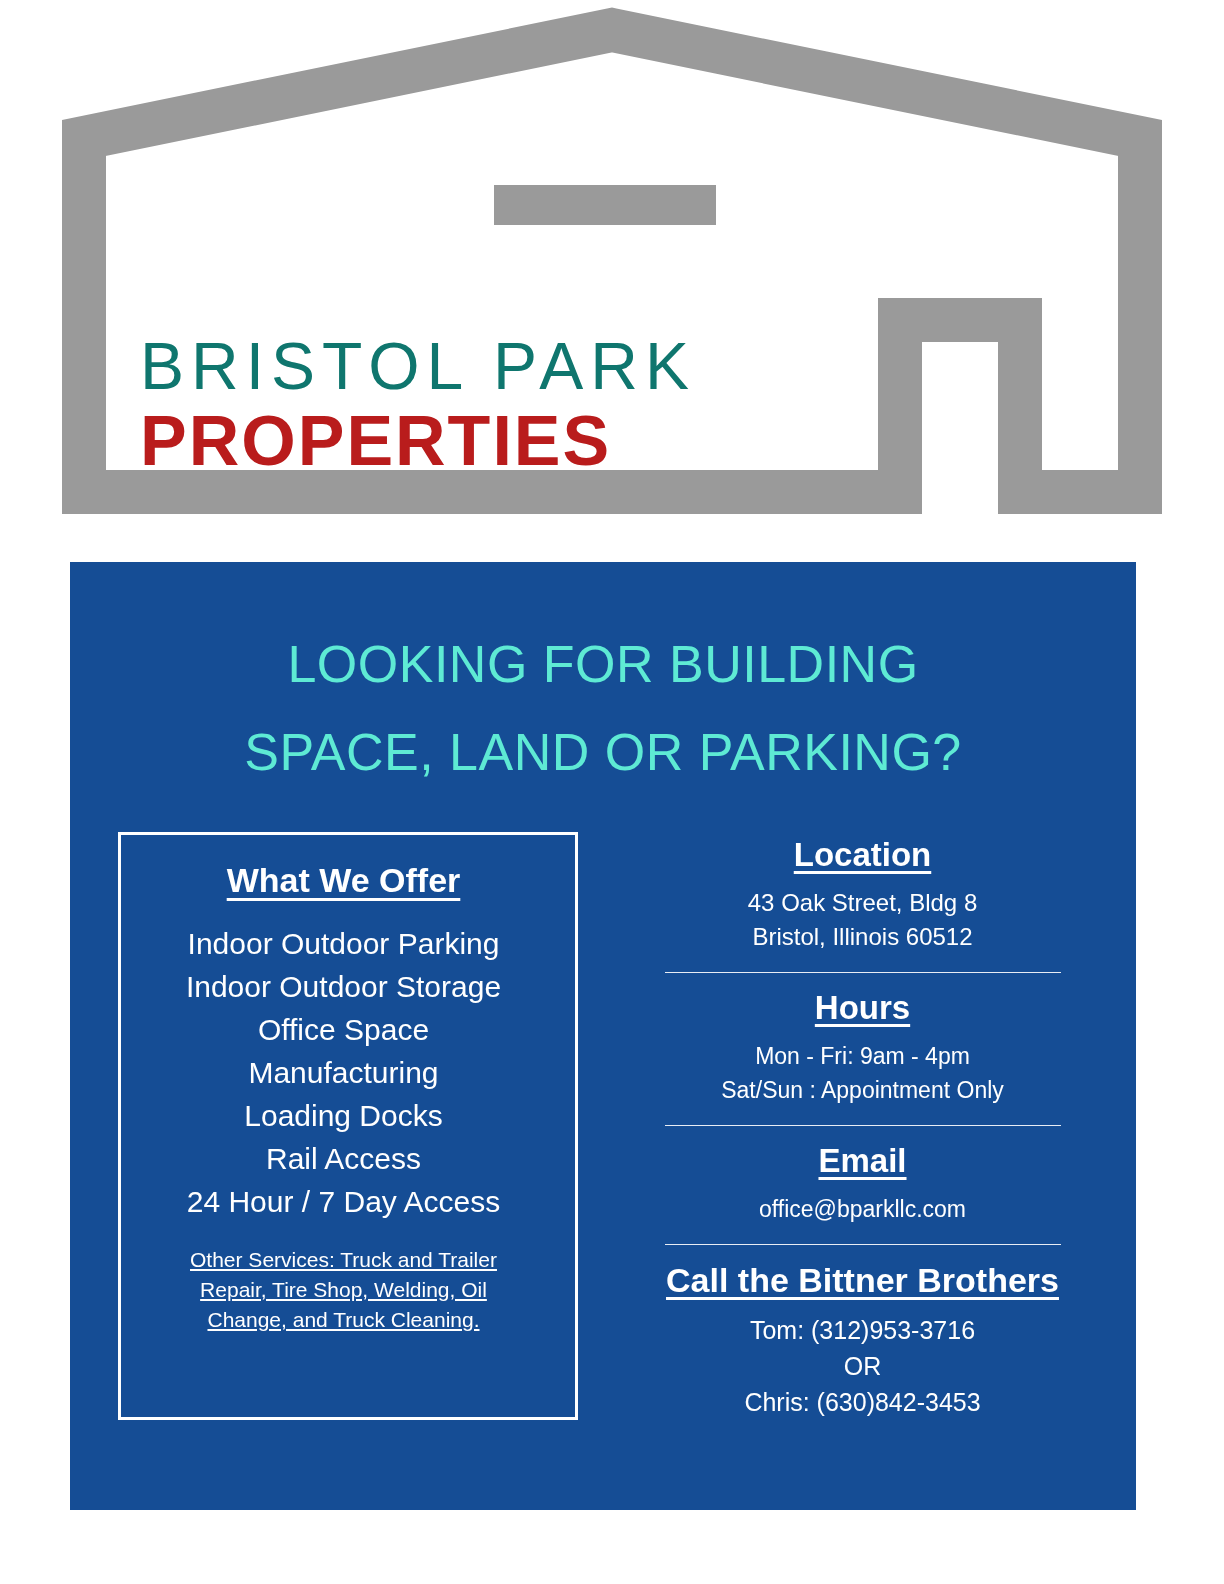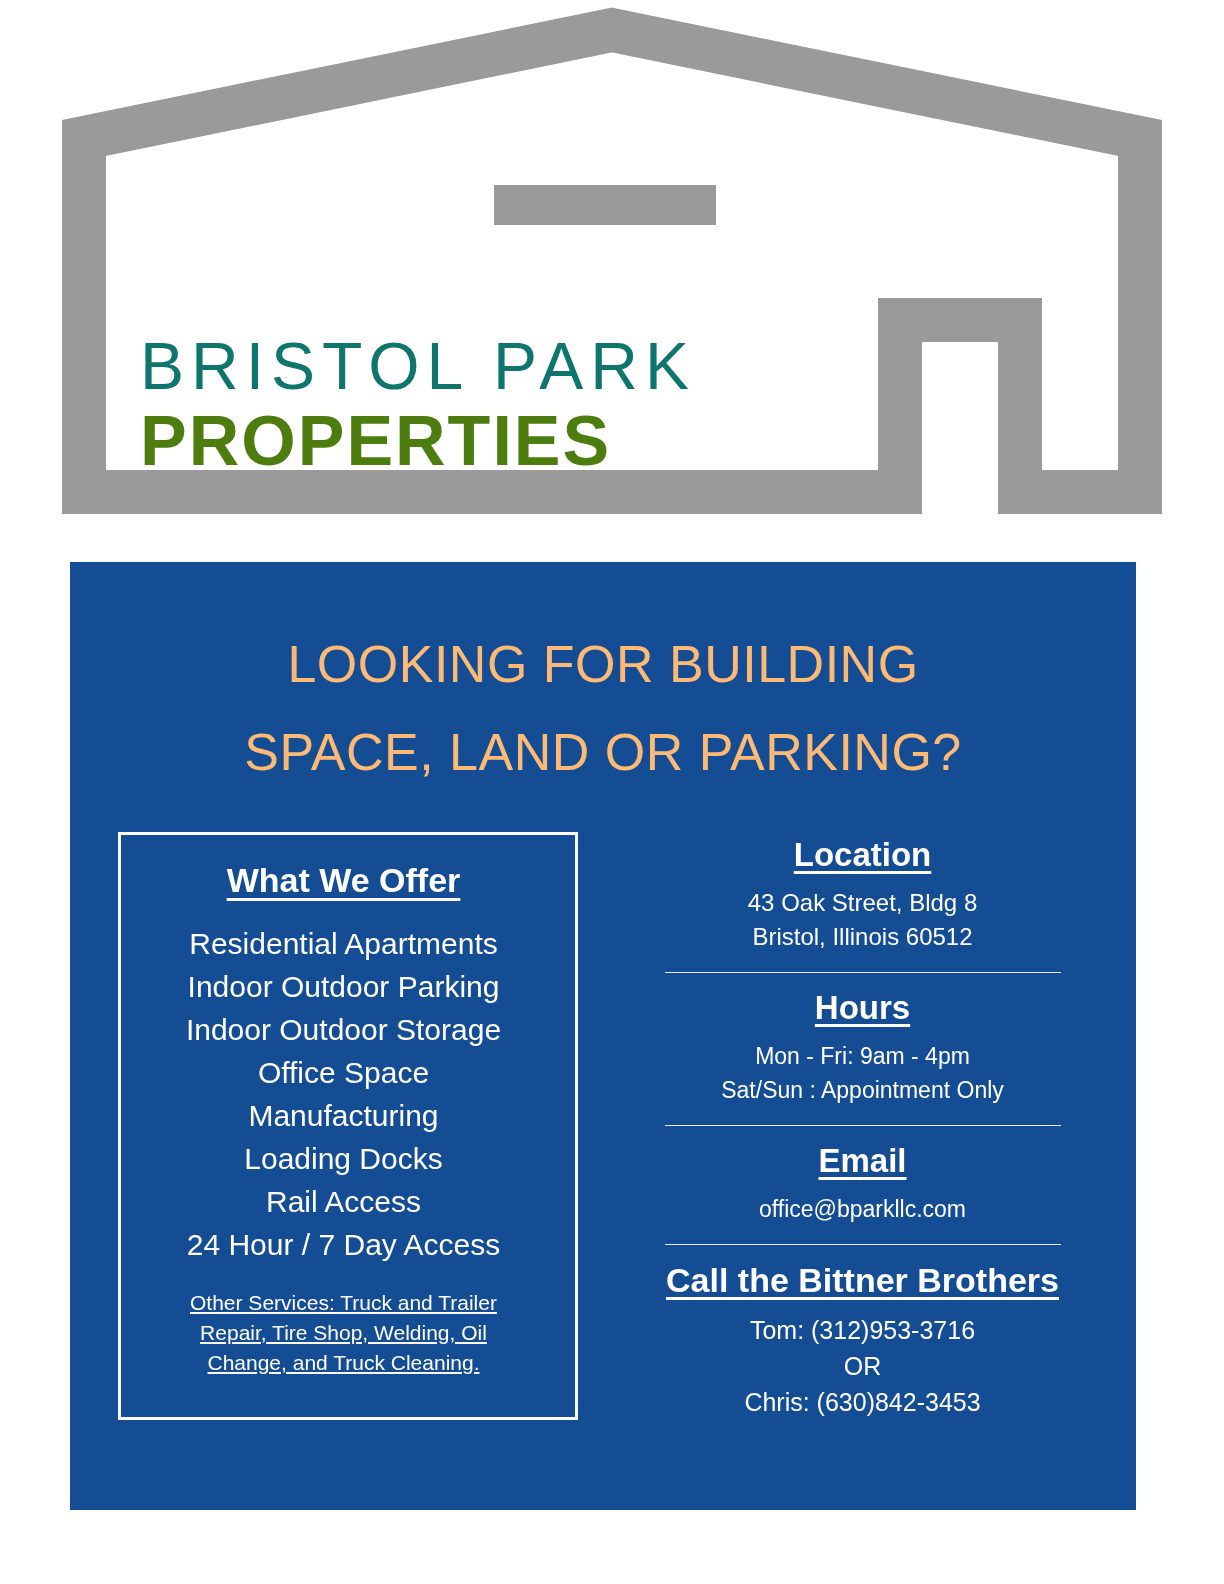--- a/index.html
+++ b/index.html
@@ -48,7 +48,7 @@
     font-family: "Liberation Sans", sans-serif;
     font-size: 70px;
     letter-spacing: 2px;
-    color: #4d7c0f;
+    color: #b91c1c;
     font-weight: 700;
     line-height: 78px;
     white-space: nowrap;

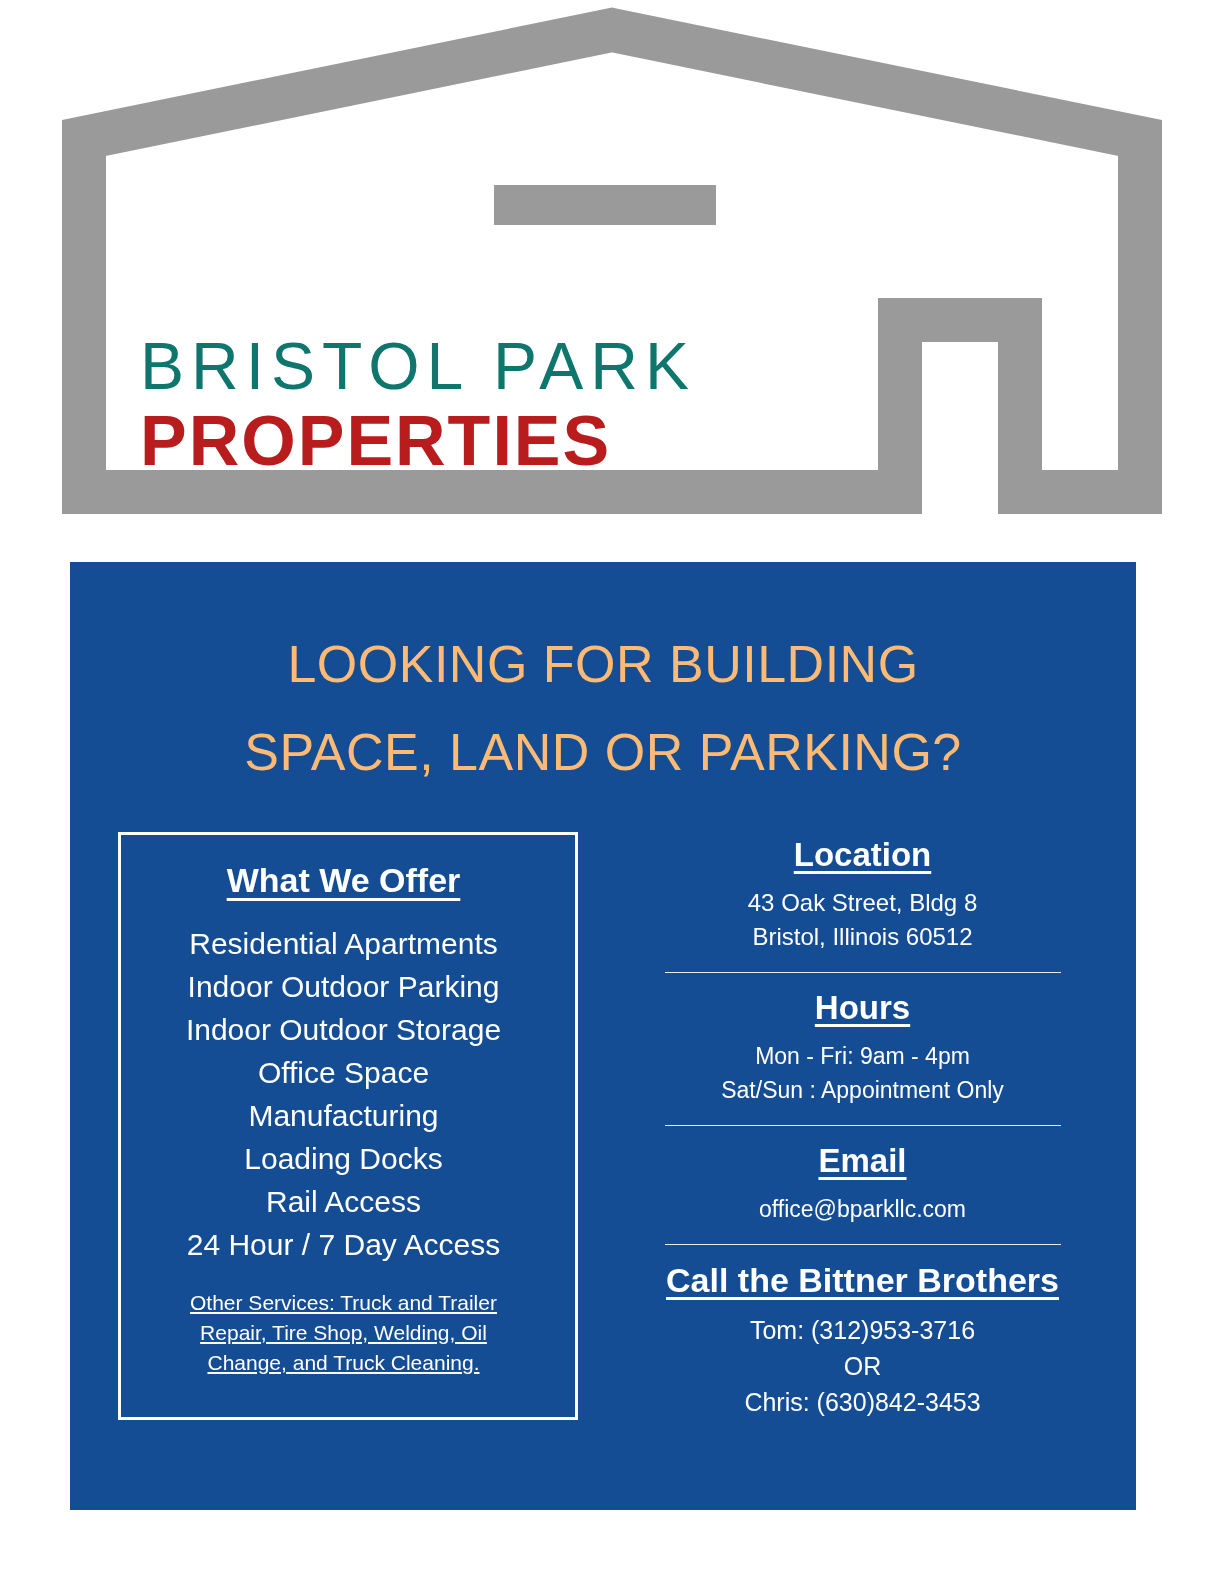--- a/index.html
+++ b/index.html
@@ -71,7 +71,7 @@
     line-height: 88px;
     font-weight: 400;
     letter-spacing: 0.5px;
-    color: #fdba74;
+    color: #5eead4;
   }
   .columns {
     display: flex;

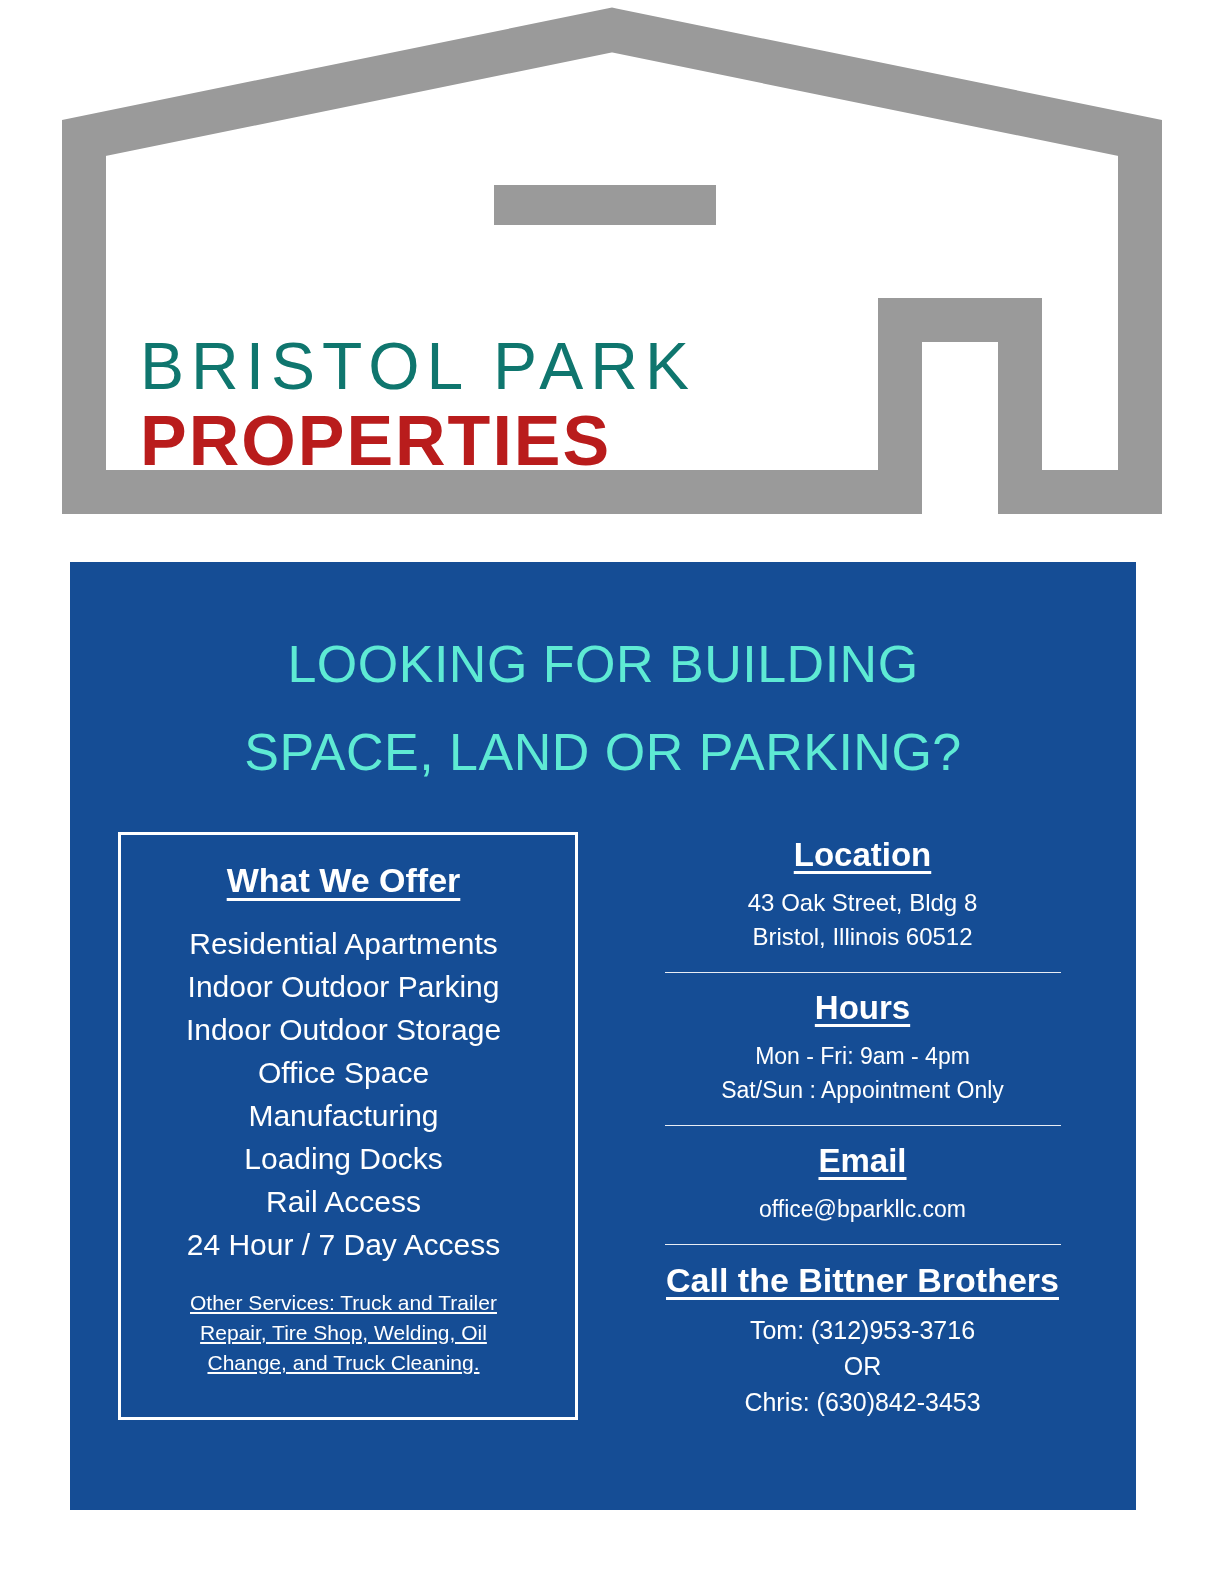--- a/index.html
+++ b/index.html
@@ -185,7 +185,6 @@
         <div class="offer-box">
           <div class="offer-title">What We Offer</div>
           <ul class="offer-list">
-            <li>Residential Apartments</li>
             <li>Indoor Outdoor Parking</li>
             <li>Indoor Outdoor Storage</li>
             <li>Office Space</li>

